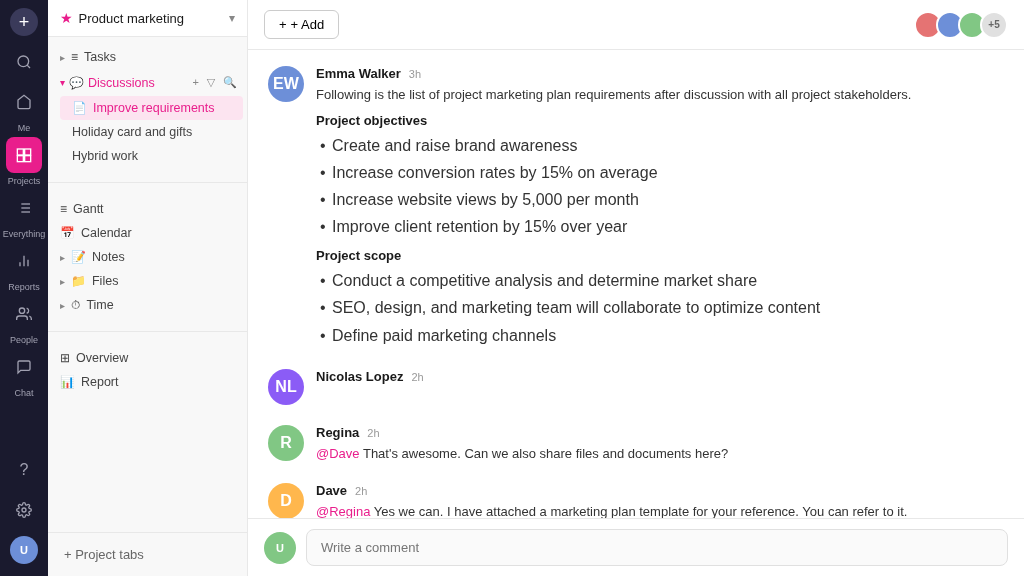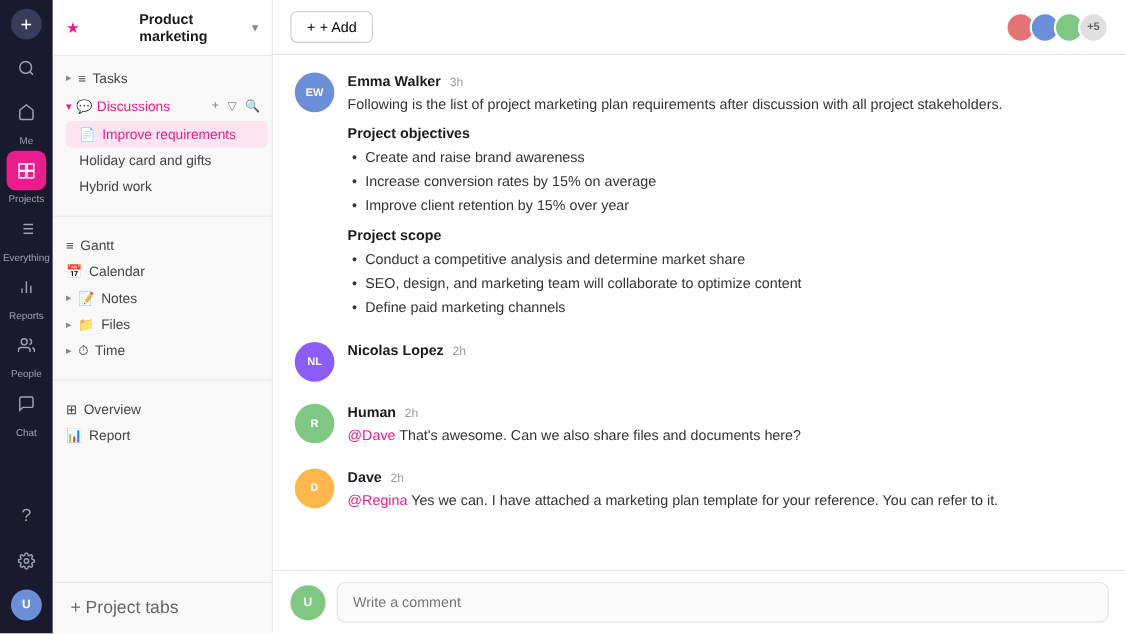--- a/index.html
+++ b/index.html
@@ -67,11 +67,10 @@
       background: #fff;
     }
     .sidebar-title {
-      font-weight: 700;
+      font-weight: 400;
       font-size: 13px;
       flex: 1;
       color: #1a1a1a;
-      margin-left: 48px;
     }
     .star-icon { color: #e91e8c; font-size: 14px; }
     .chevron-icon { color: #888; font-size: 12px; }

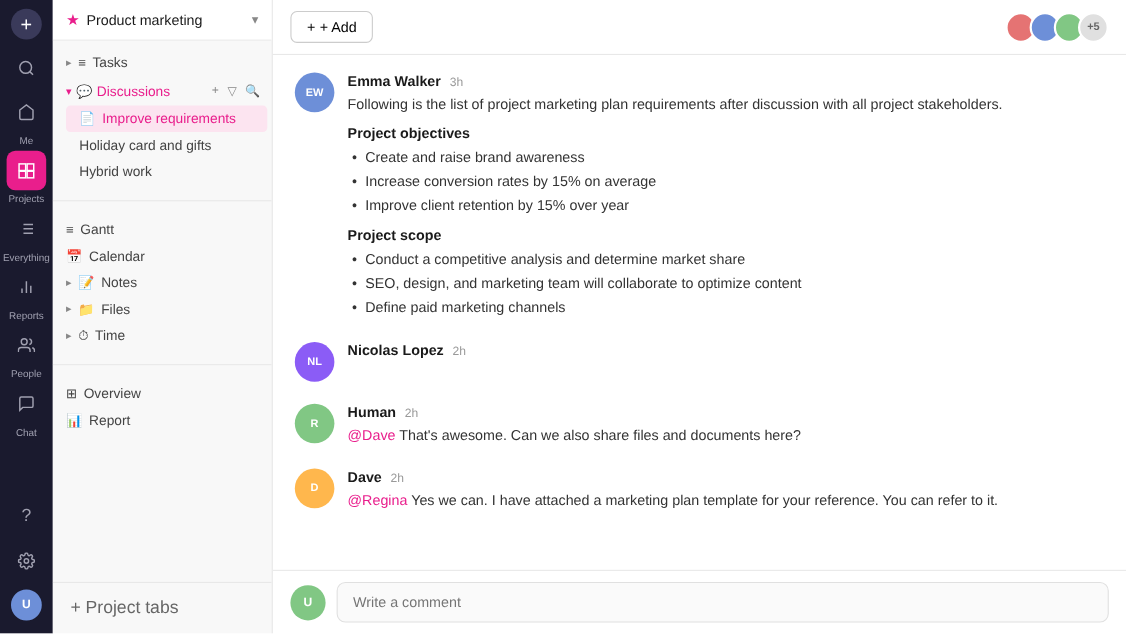--- a/index.html
+++ b/index.html
@@ -211,7 +211,7 @@
       display: flex;
       align-items: center;
       justify-content: center;
-      font-size: 10px;
+      font-size: 16px;
       font-weight: 600;
       color: #fff;
     }

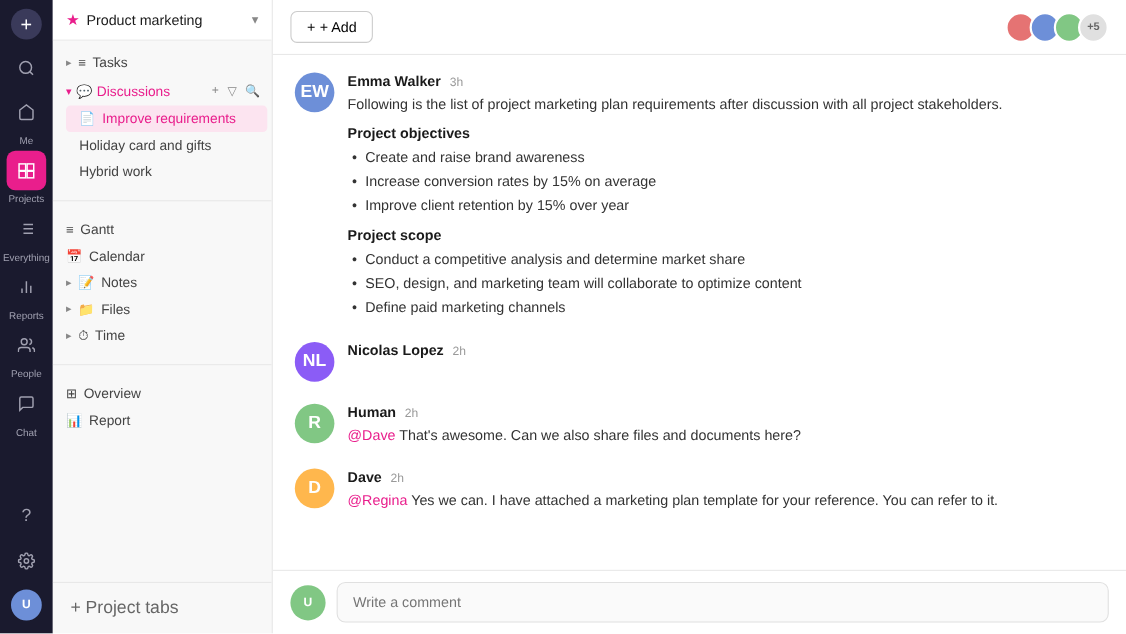--- a/index.html
+++ b/index.html
@@ -227,7 +227,7 @@
     .comment-text { font-size: 13px; color: #333; line-height: 1.5; }
     .comment-bold { font-weight: 700; margin-top: 8px; margin-bottom: 4px; }
     .comment-list { list-style: none; margin-left: 4px; }
-    .comment-list li { position: relative; padding-left: 12px; font-size: 13px; color: #333; line-height: 1.7; }
+    .comment-list li { position: relative; padding-left: 12px; font-size: 16px; color: #333; line-height: 1.7; }
     .comment-list li::before { content: '•'; position: absolute; left: 0; }
     .mention { color: #e91e8c; font-weight: 500; }
 

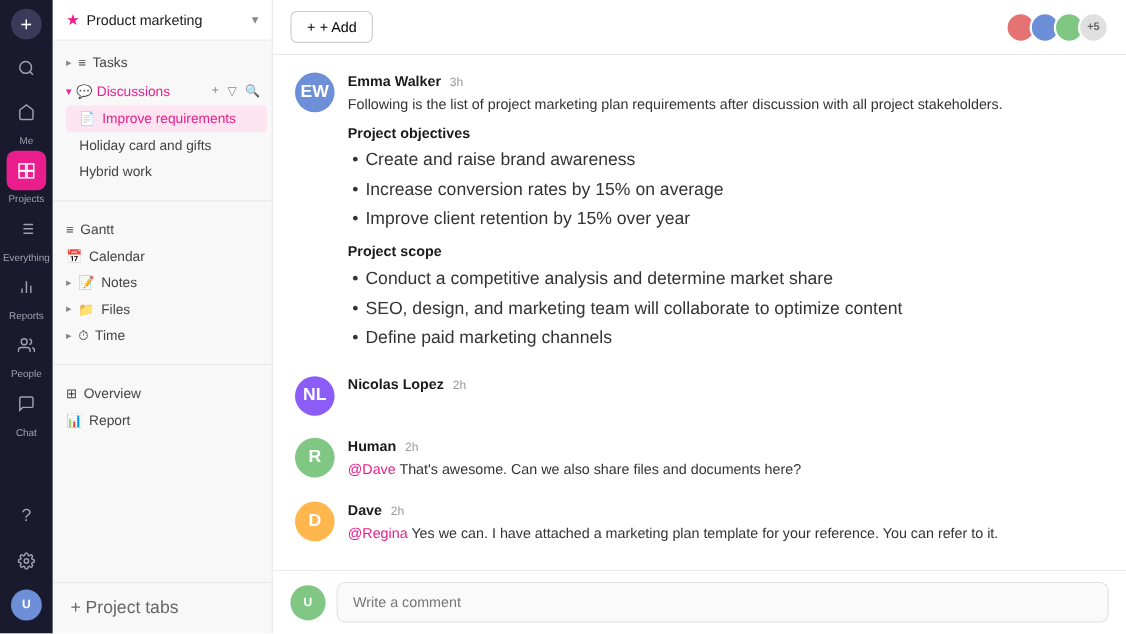--- a/index.html
+++ b/index.html
@@ -456,6 +456,7 @@
         <ul class="comment-list">
           <li>Create and raise brand awareness</li>
           <li>Increase conversion rates by 15% on average</li>
+          <li>Increase website views by 5,000 per month</li>
           <li>Improve client retention by 15% over year</li>
         </ul>
         <div class="comment-bold">Project scope</div>

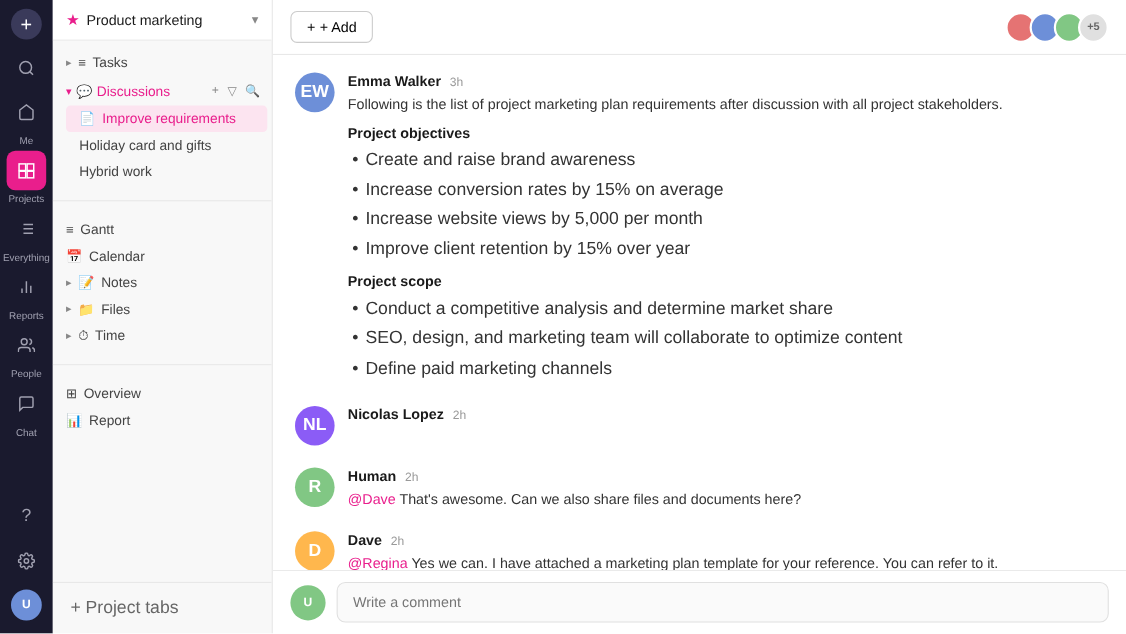--- a/index.html
+++ b/index.html
@@ -482,7 +482,7 @@
       <div class="comment-avatar" style="background:#81c784;">R</div>
       <div class="comment-body">
         <div class="comment-header">
-          <span class="comment-author">Human</span>
+          <span class="comment-author">Regina</span>
           <span class="comment-time">2h</span>
         </div>
         <div class="comment-text">

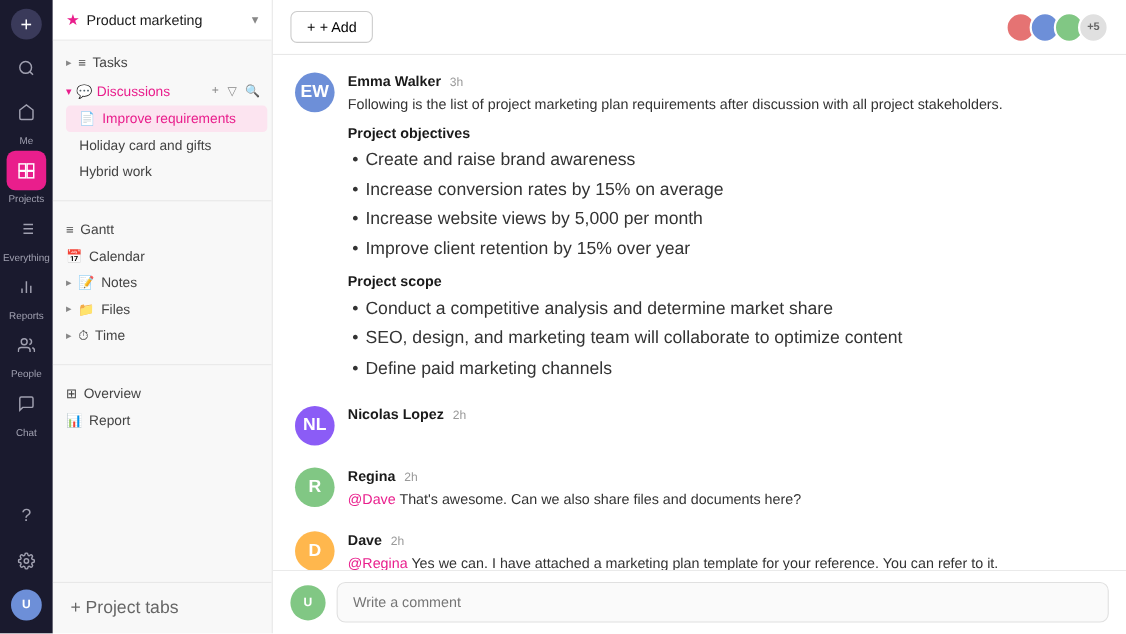--- a/index.html
+++ b/index.html
@@ -122,7 +122,7 @@
       padding: 6px 8px;
       cursor: pointer;
       color: #666;
-      font-size: 16px;
+      font-size: 13px;
       border-radius: 4px;
     }
 

